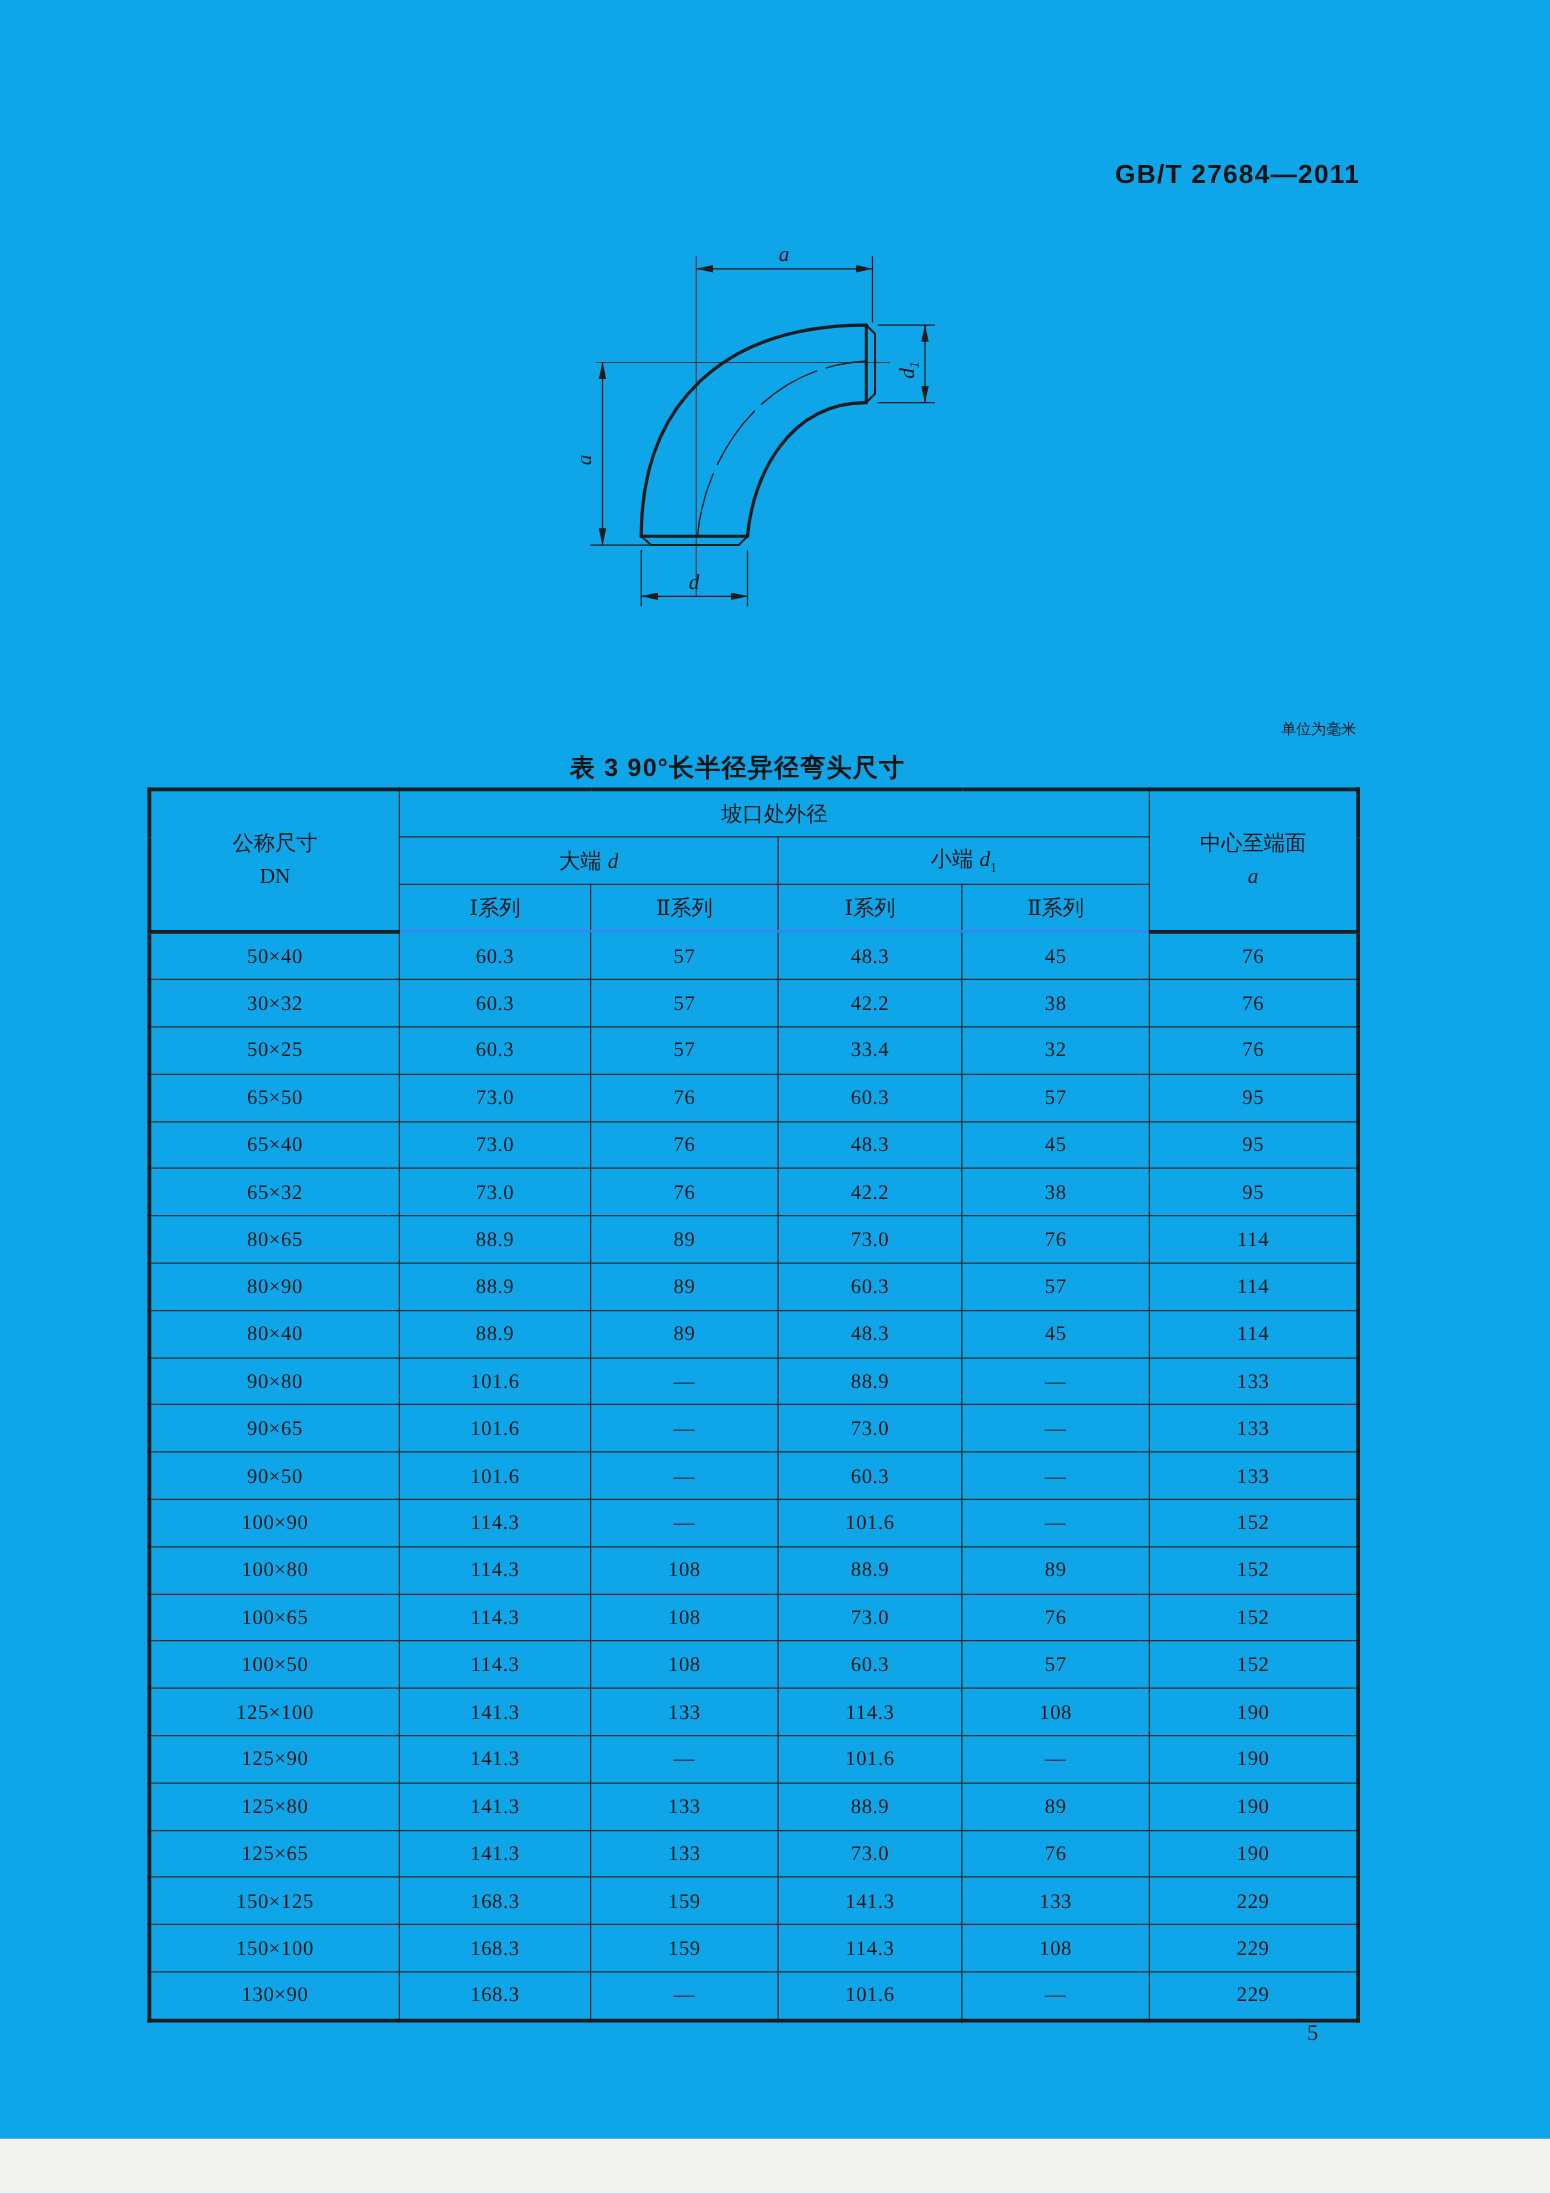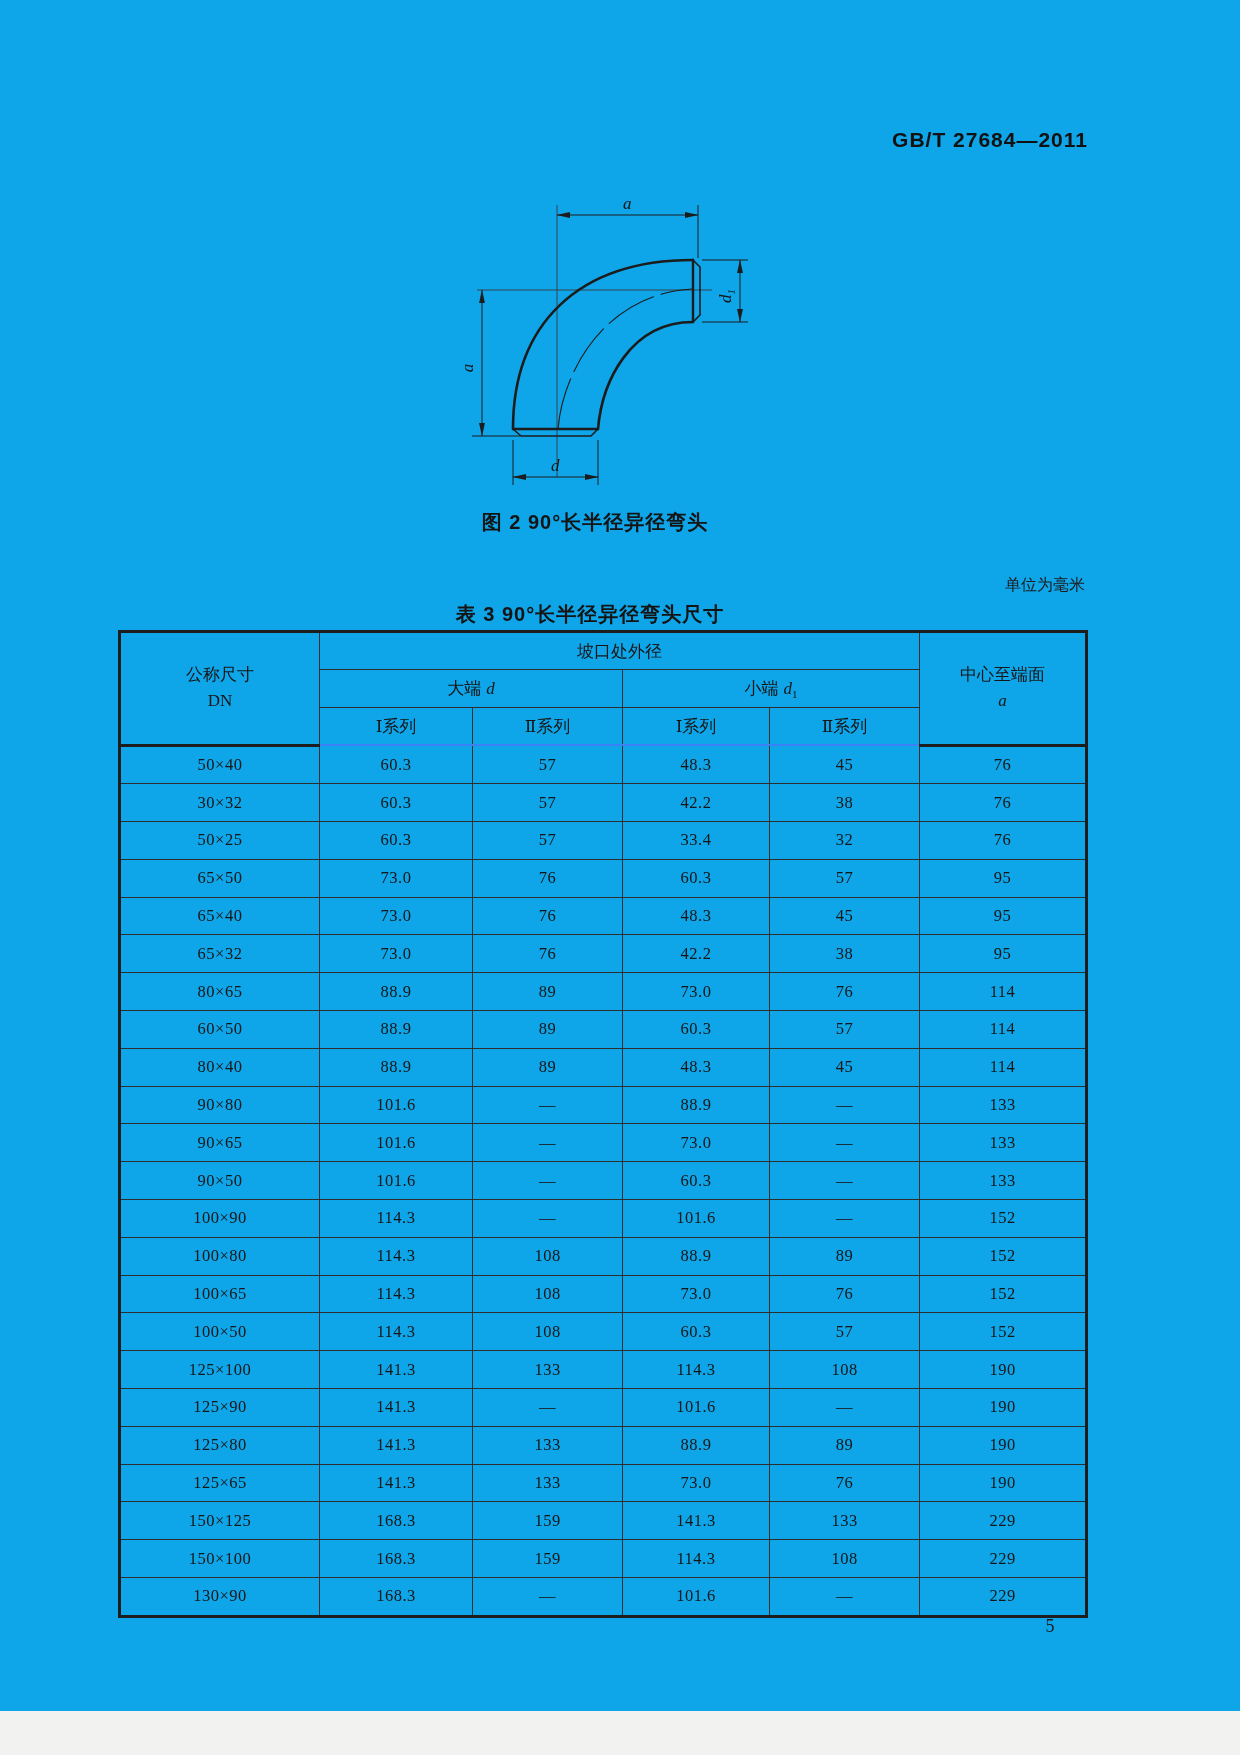--- a/index.html
+++ b/index.html
@@ -131,7 +131,6 @@
     </svg>
   </div>
 
-  <div class="fig-caption">图 2  90°长半径异径弯头</div>
 
   <div class="table-title">表 3  90°长半径异径弯头尺寸</div>
   <div class="unit-note">单位为毫米</div>

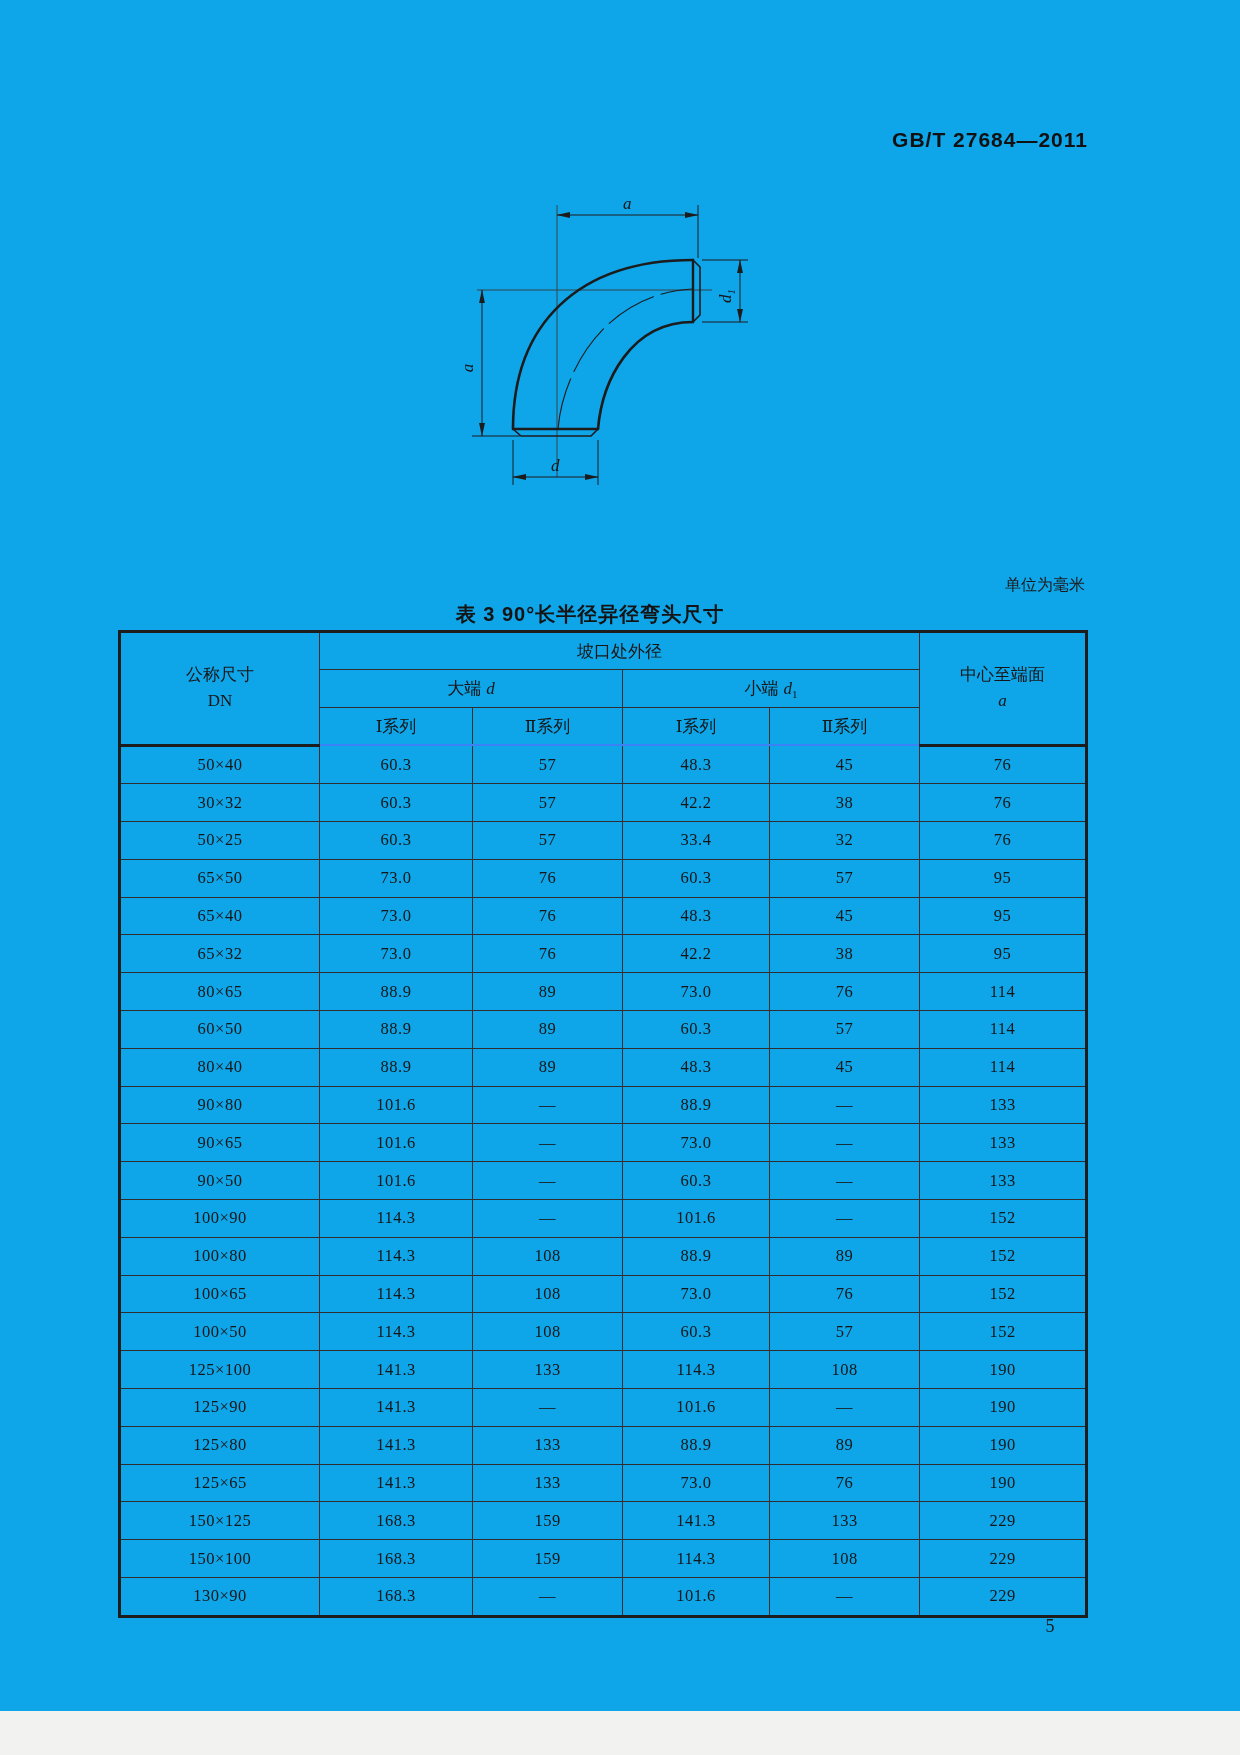--- a/index.html
+++ b/index.html
@@ -35,7 +35,7 @@
   }
   .unit-note {
     position:absolute; left:880px; top:575px; width:205px;
-    text-align:right; font-size:16px; color:#1b1b1b;
+    text-align:right; font-size:12px; color:#1b1b1b;
   }
   table.dims {
     position:absolute; left:118px; top:630px; width:967px;

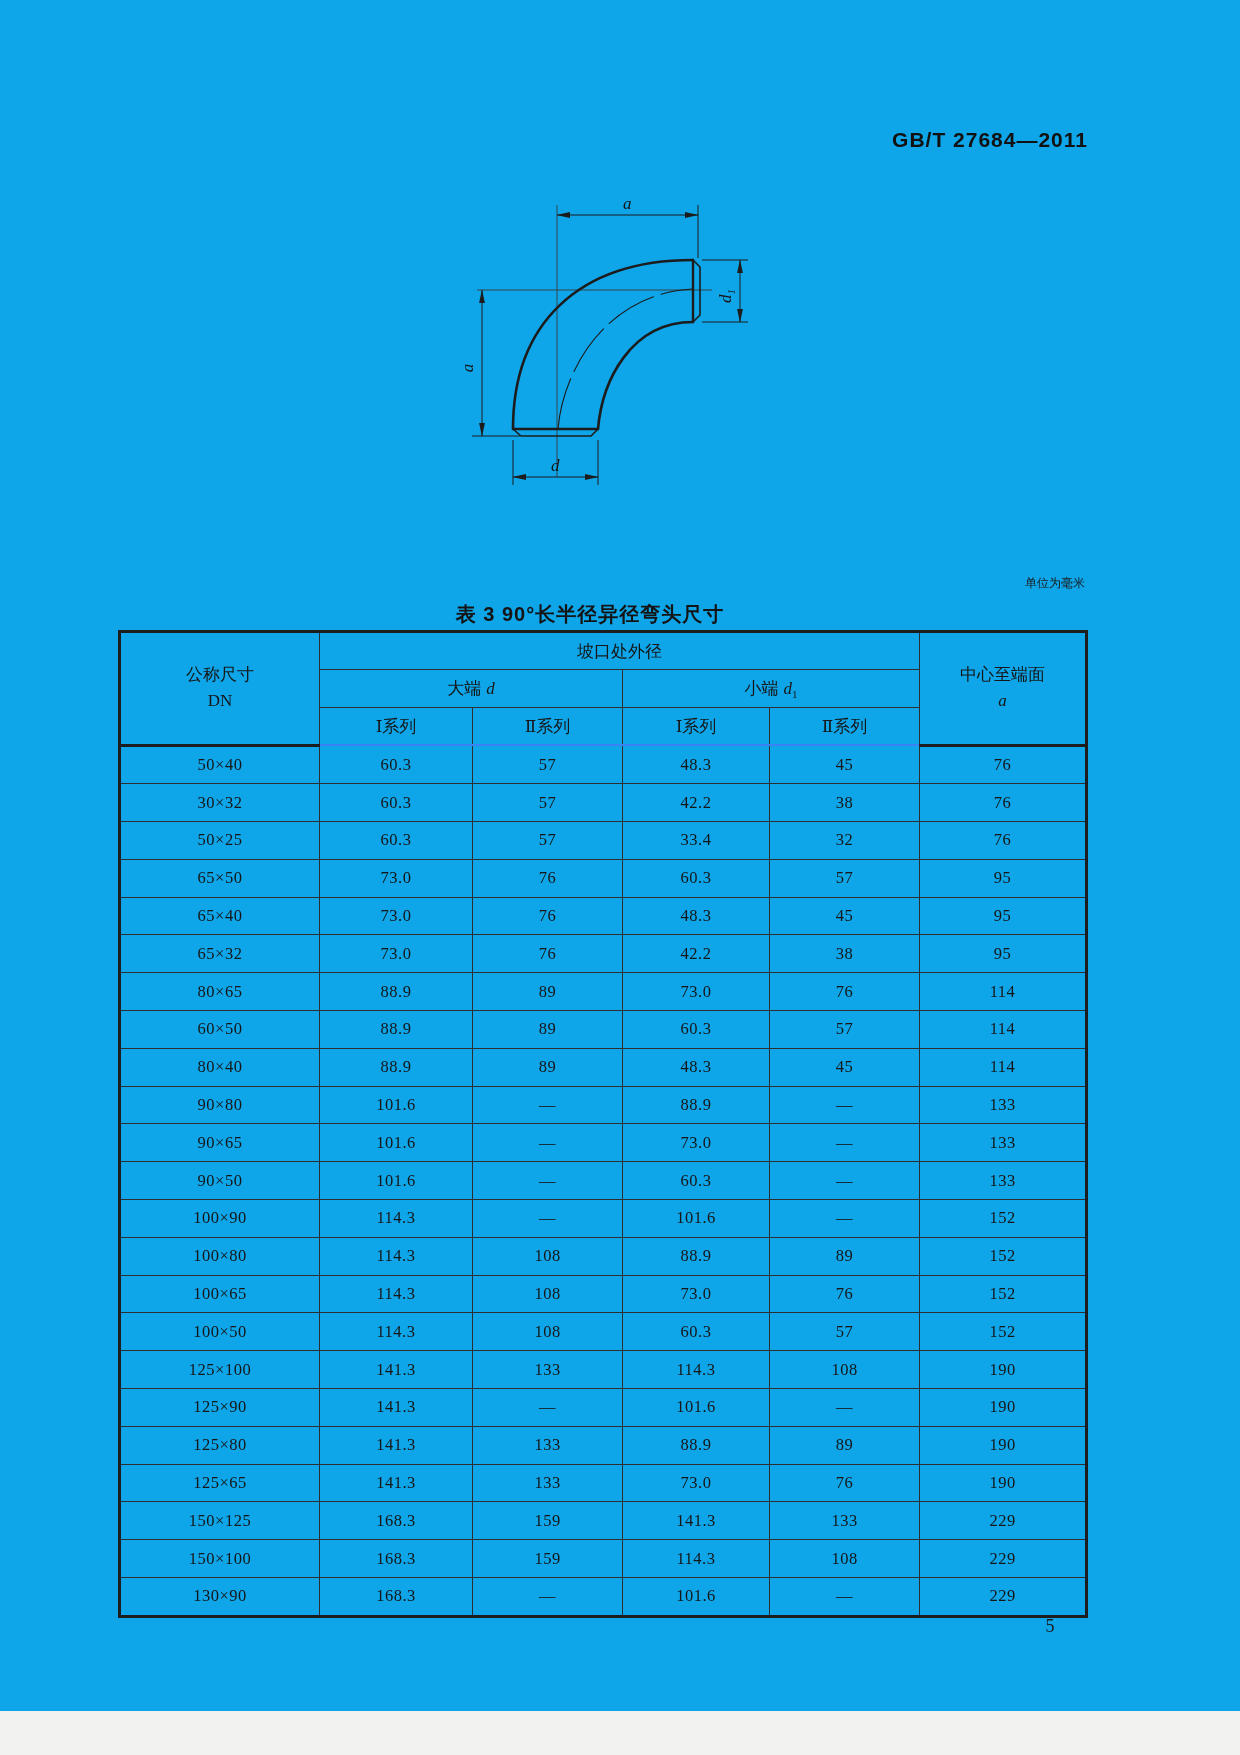--- a/index.html
+++ b/index.html
@@ -225,7 +225,7 @@
           <td>114</td>
         </tr>
         <tr>
-          <td>60×50</td>
+          <td>80×90</td>
           <td>88.9</td>
           <td>89</td>
           <td>60.3</td>

